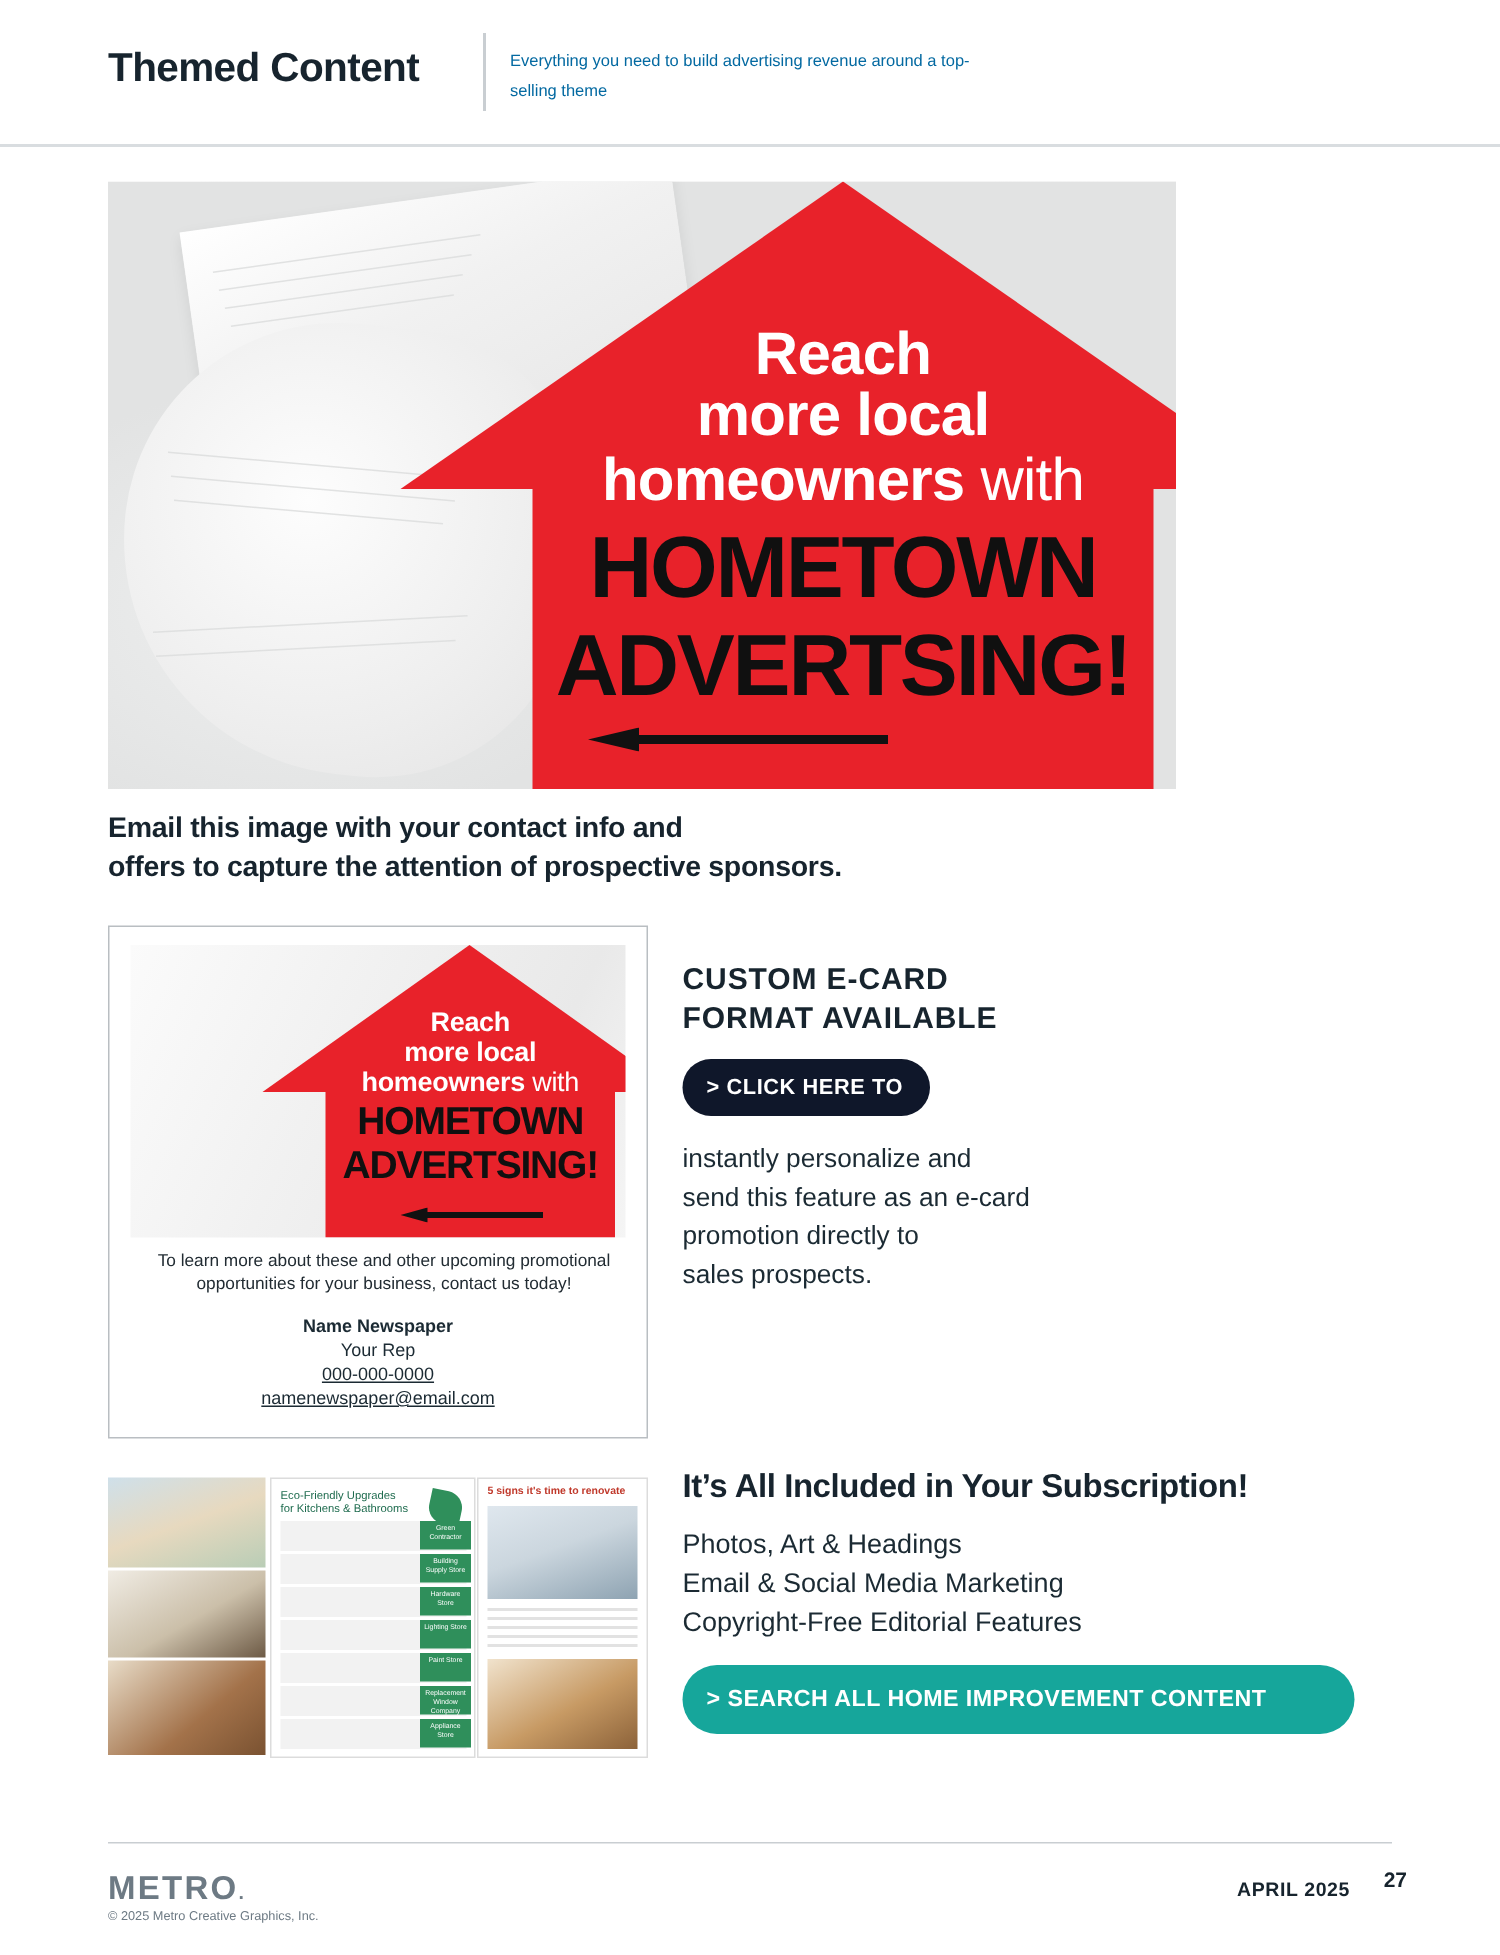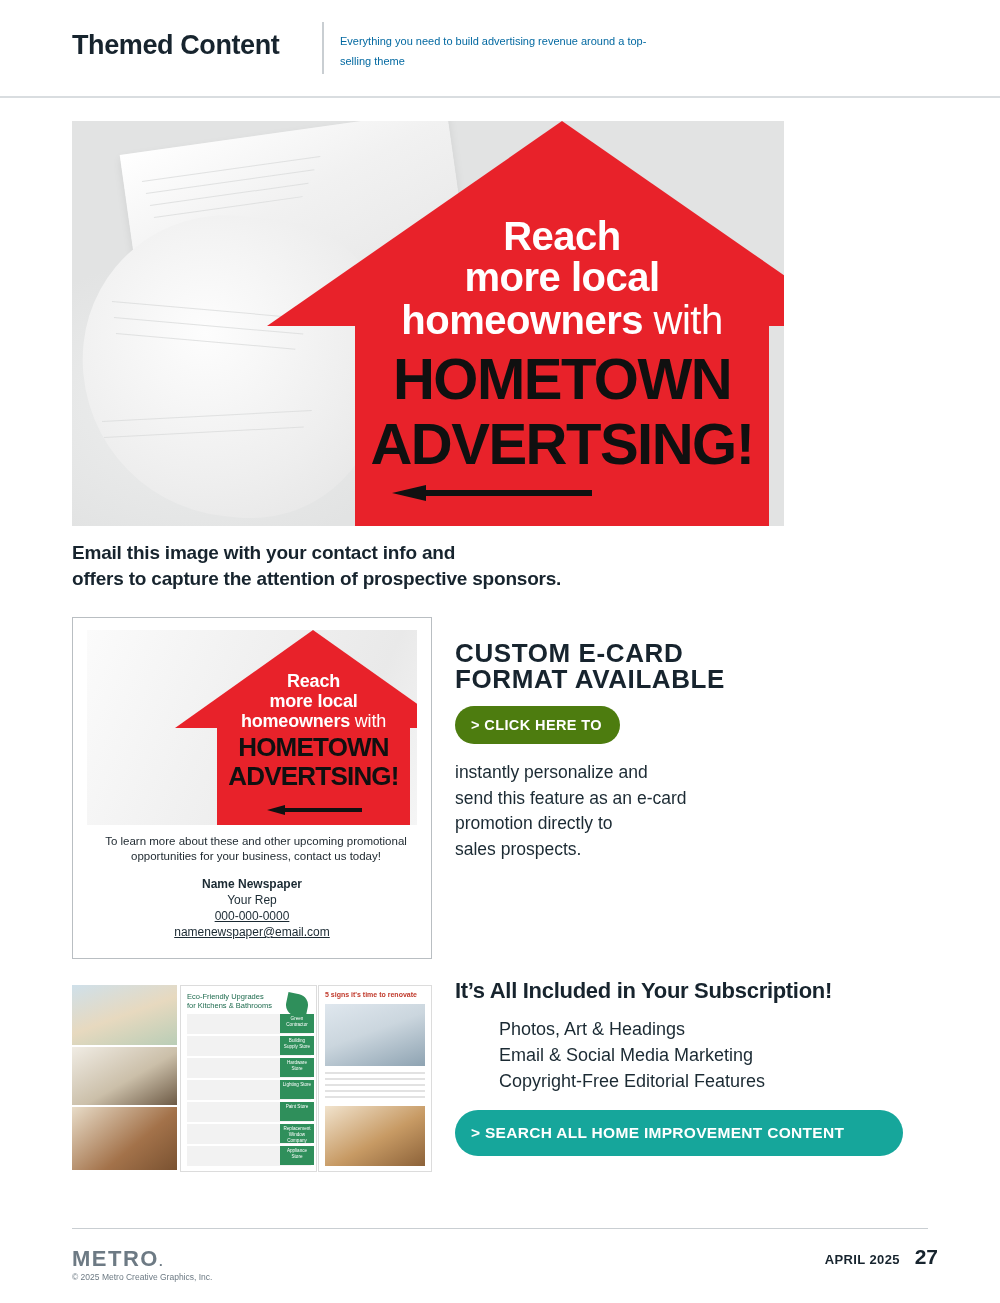--- a/index.html
+++ b/index.html
@@ -278,7 +278,7 @@
     width: 430px;
   }
   .ecard-head {
-    font-size: 26px;
+    font-size: 20px;
     font-weight: bold;
     letter-spacing: 0.6px;
     line-height: 26px;

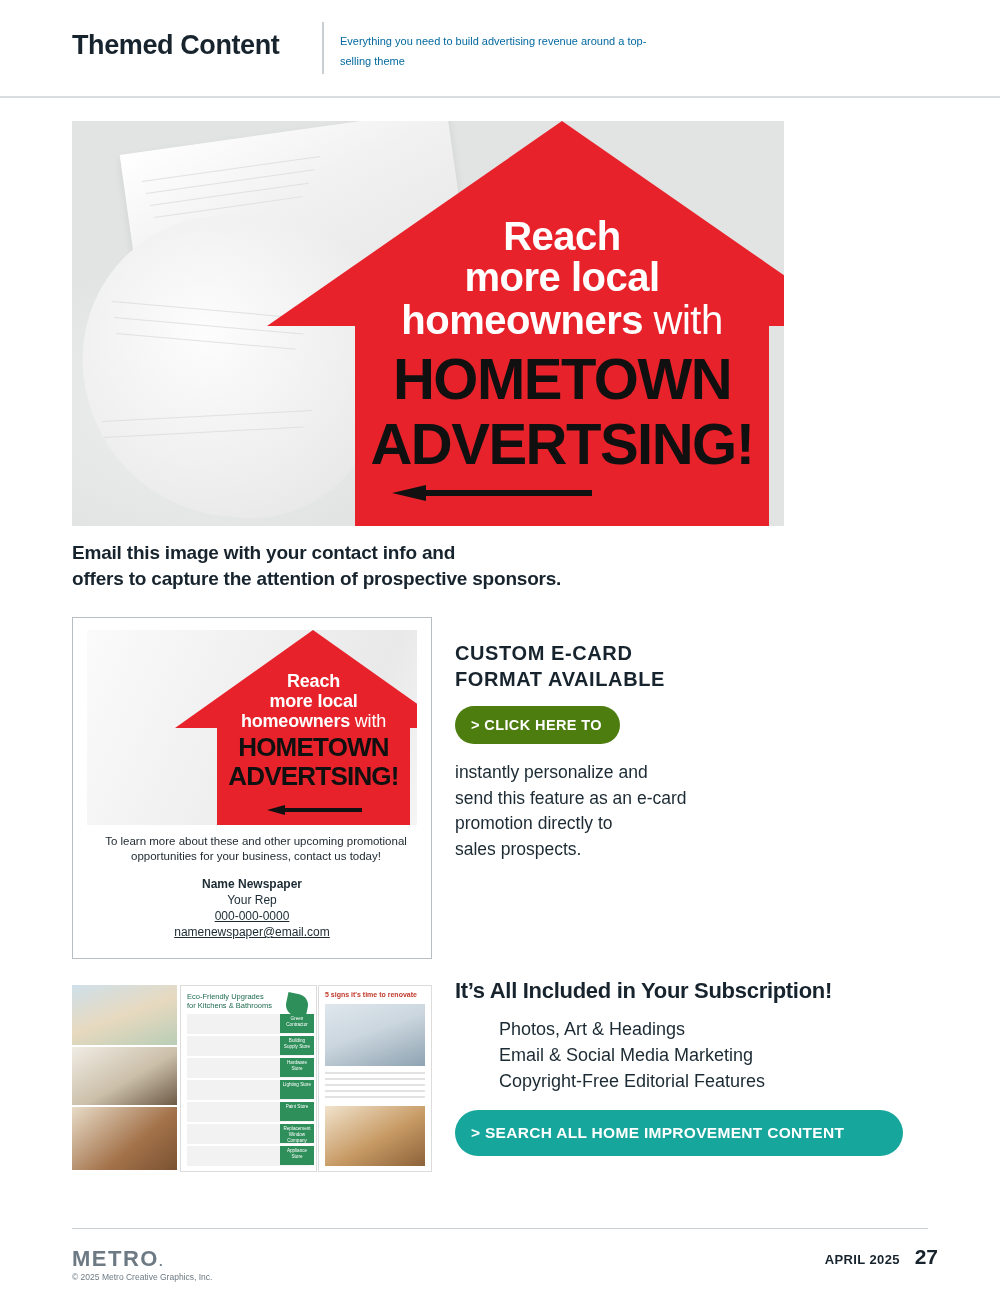--- a/index.html
+++ b/index.html
@@ -287,7 +287,7 @@
   .btn-teal {
     display: inline-block;
     margin-top: 14px;
-    background: #4d7c0f;
+    background: #0f172a;
     color: #ffffff;
     font-size: 14.5px;
     font-weight: bold;

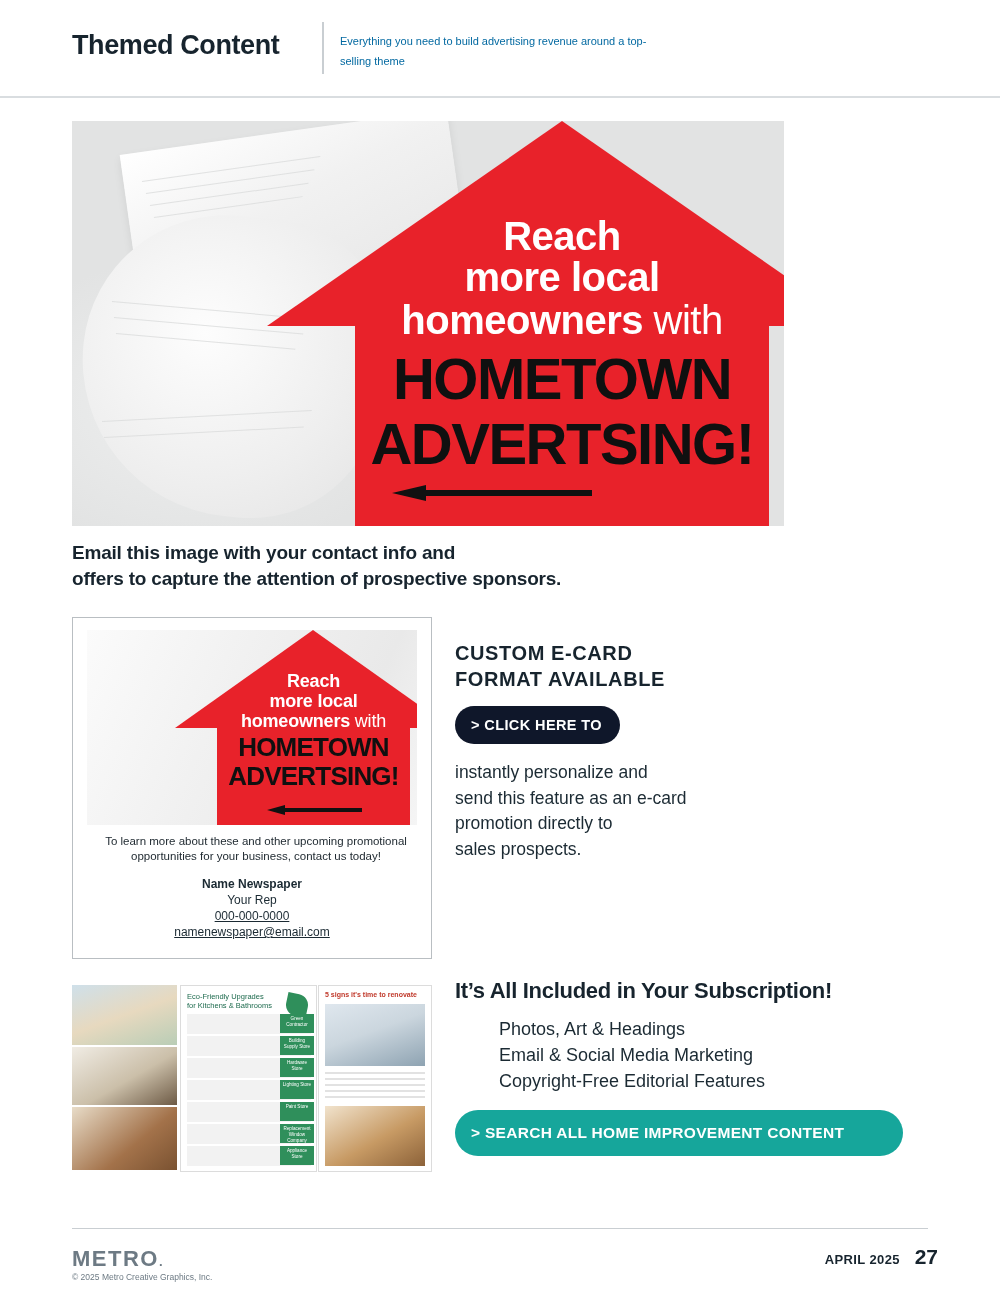--- a/index.html
+++ b/index.html
@@ -378,7 +378,6 @@
     font-size: 18px;
     line-height: 26px;
     color: #1b2a33;
-    margin-left: 44px;
   }
   .btn-wide {
     display: block;

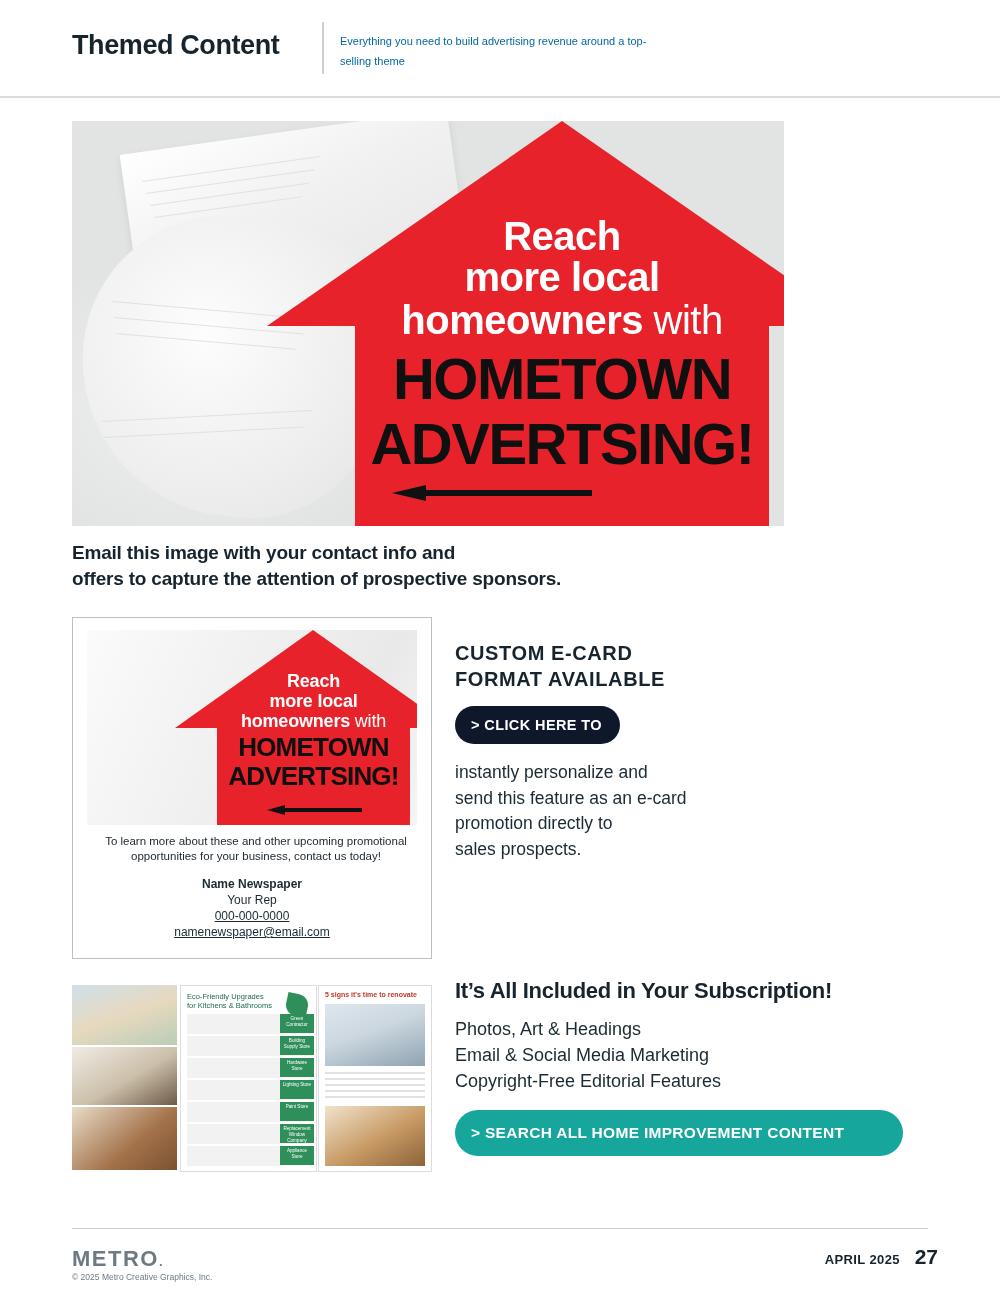--- a/index.html
+++ b/index.html
@@ -444,7 +444,7 @@
     position: absolute;
     right: 62px;
     top: 1245px;
-    font-size: 21px;
+    font-size: 14px;
     font-weight: bold;
     color: #17242e;
   }

